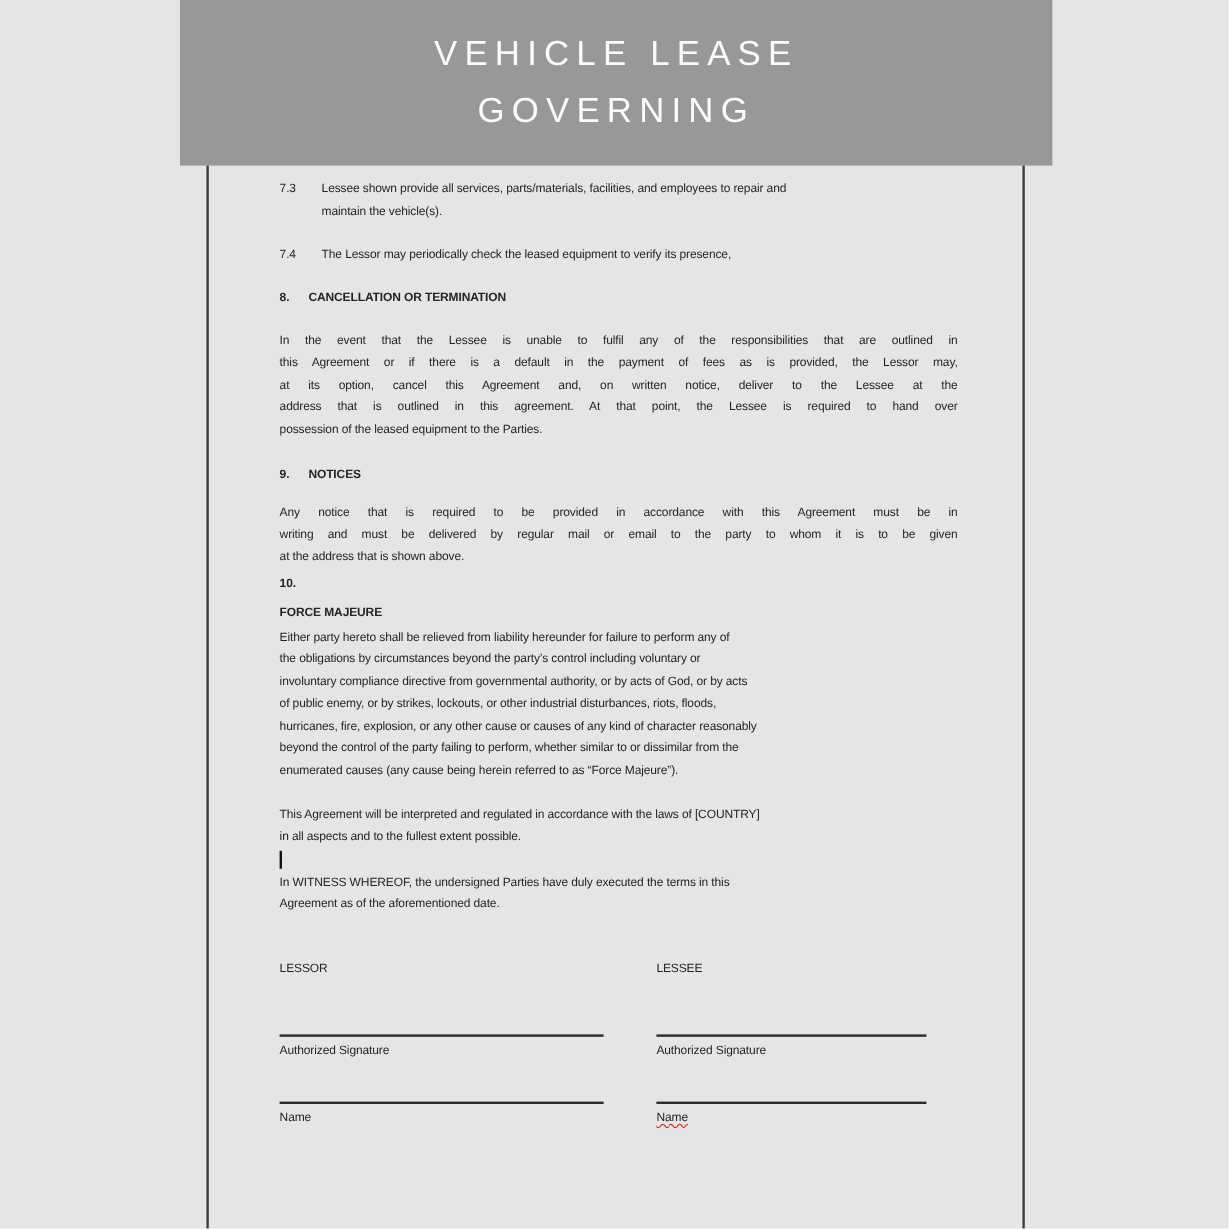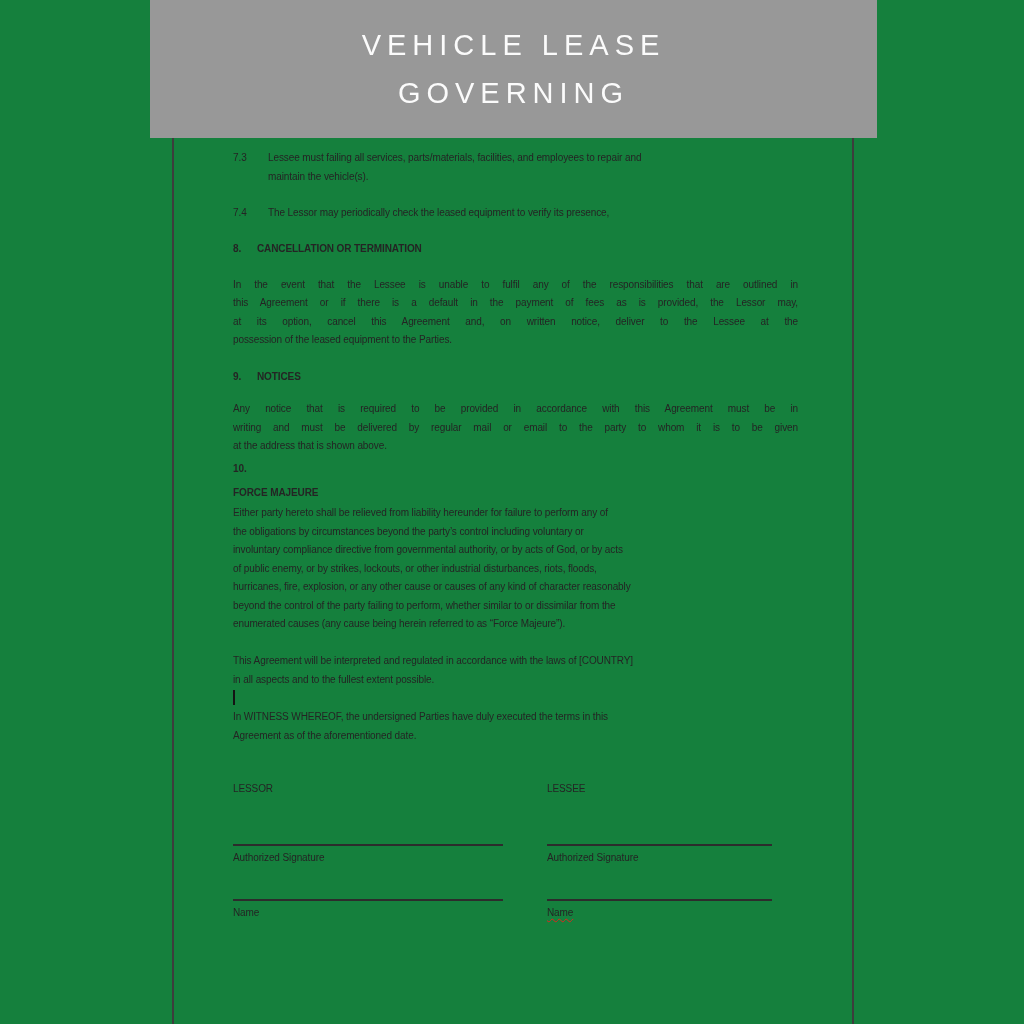--- a/index.html
+++ b/index.html
@@ -5,7 +5,7 @@
   html,body { margin:0; padding:0; background:#ffffff; }
   .canvas {
     position:relative; width:1024px; height:1024px; overflow:hidden;
-    background:#15803d; font-family:"Liberation Sans", sans-serif; color:#242424;
+    background:#e5e5e5; font-family:"Liberation Sans", sans-serif; color:#242424;
   }
   
   .banner {

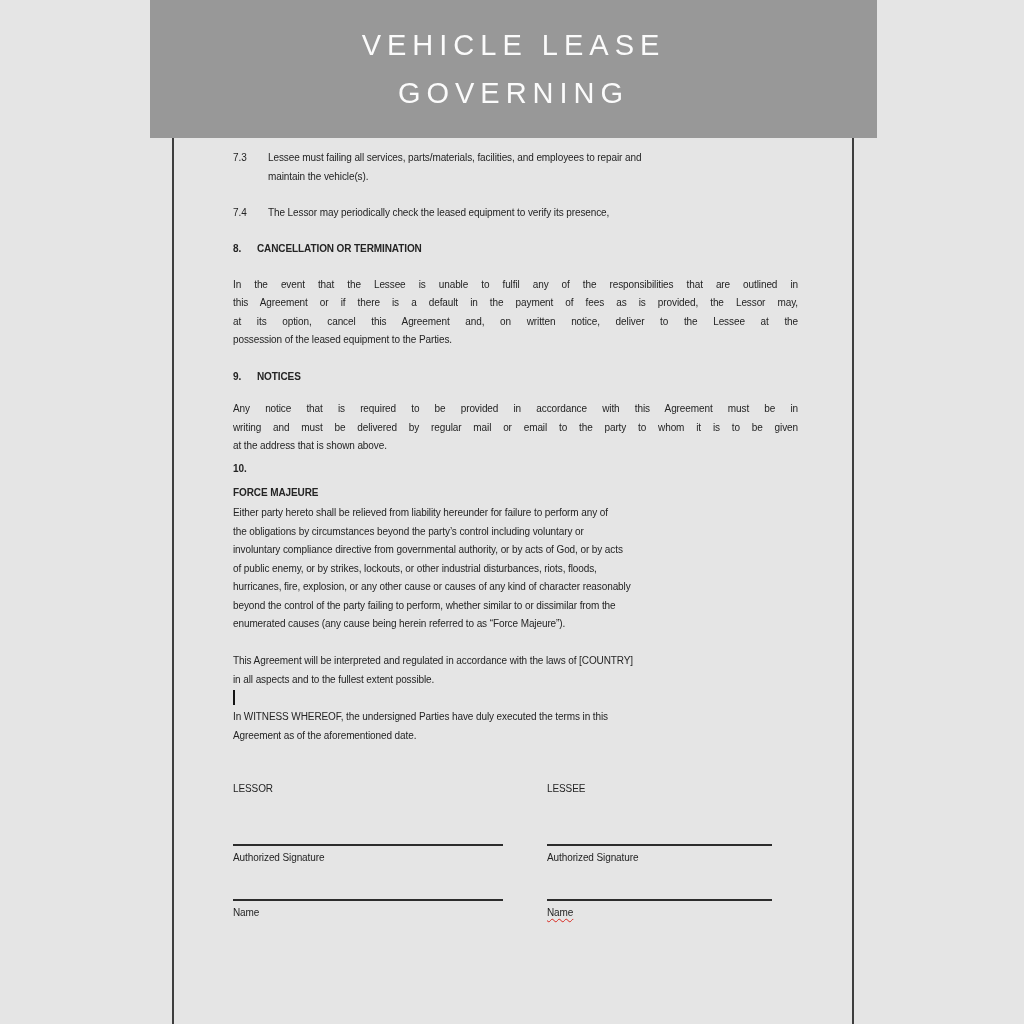--- a/index.html
+++ b/index.html
@@ -81,7 +81,7 @@
     <div class="item mt-73">
       <div class="item-num">7.3</div>
       <div class="item-body para">
-          <div class="tl">Lessee must failing all services, parts/materials, facilities, and employees to repair and</div>
+          <div class="tl">Lessee shown provide all services, parts/materials, facilities, and employees to repair and</div>
           <div class="tl">maintain the vehicle(s).</div>
         </div>
     </div>

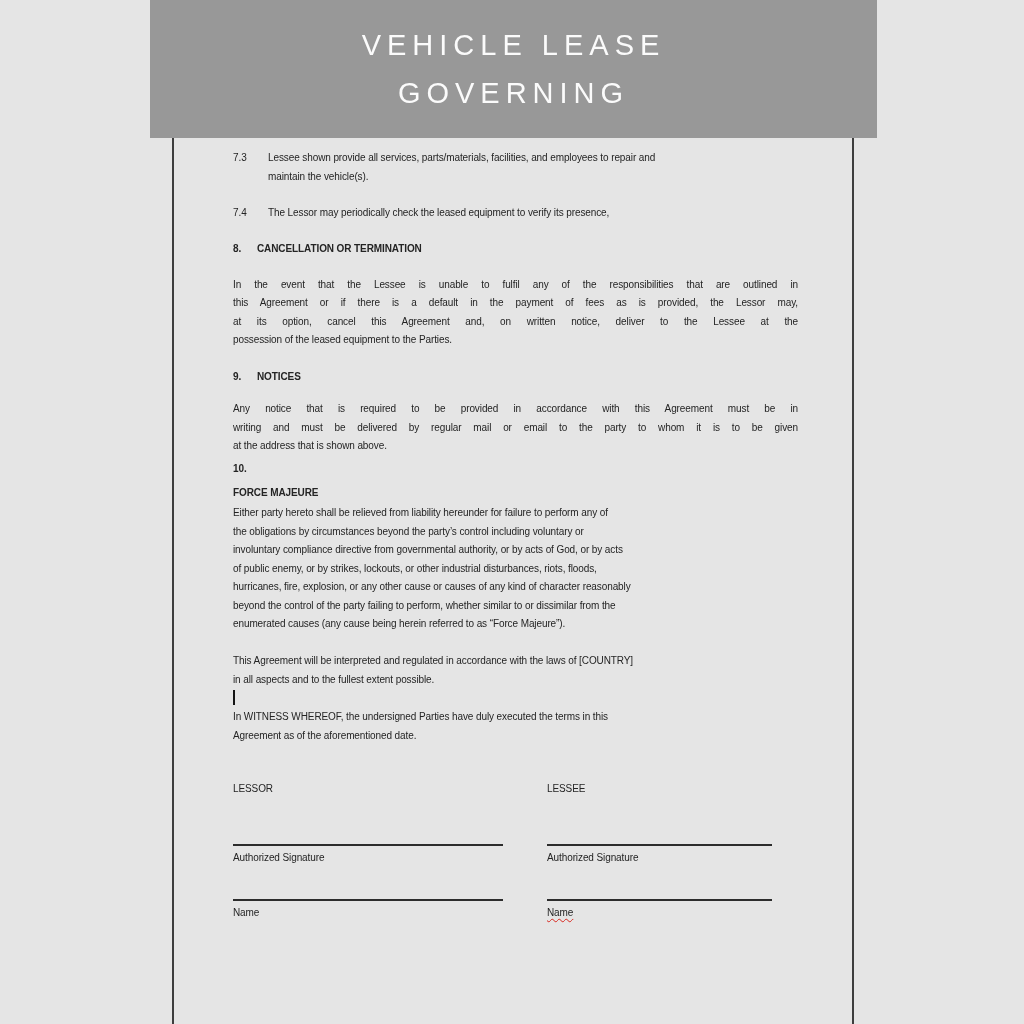--- a/index.html
+++ b/index.html
@@ -101,6 +101,7 @@
         <div class="tl">In the event that the Lessee is unable to fulfil any of the responsibilities that are outlined in</div>
         <div class="tl">this Agreement or if there is a default in the payment of fees as is provided, the Lessor may,</div>
         <div class="tl">at its option, cancel this Agreement and, on written notice, deliver to the Lessee at the</div>
+        <div class="tl">address that is outlined in this agreement. At that point, the Lessee is required to hand over</div>
         <div class="tl">possession of the leased equipment to the Parties.</div>
       </div>
 

